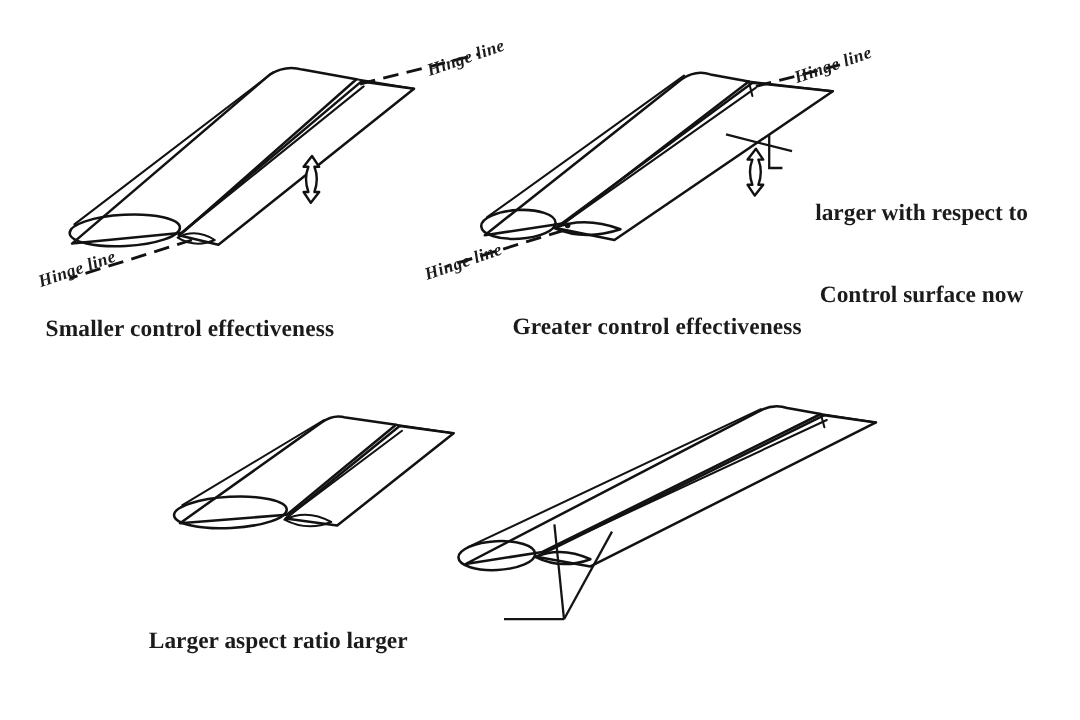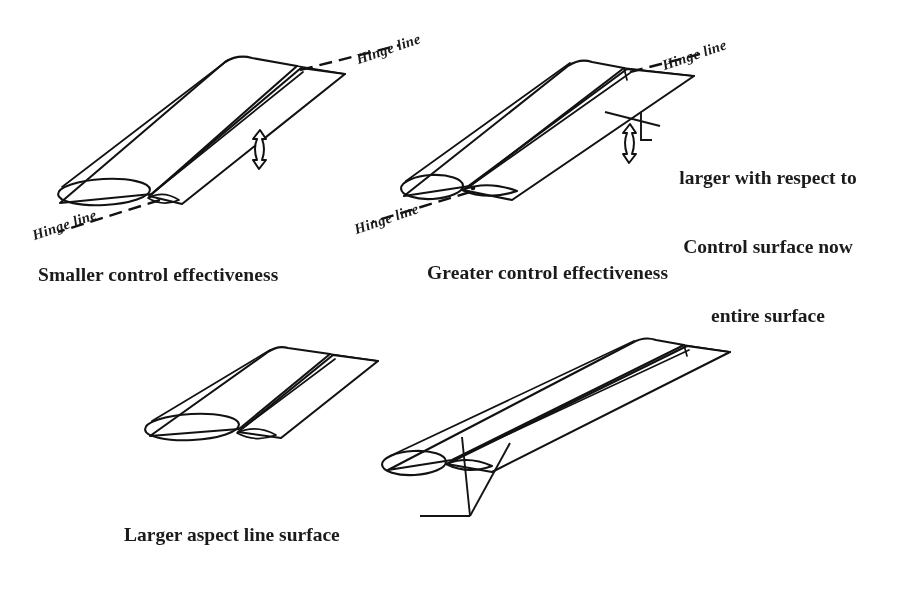--- a/index.html
+++ b/index.html
@@ -198,7 +198,6 @@
   <div class="lbl annot" style="left:649px; top:120px; width:238px; text-align:center;">
     <div>larger with respect to</div>
     <div>Control surface now</div>
-    <div>entire surface</div>
   </div>
 
   <div class="lbl note" style="left:124px; top:473px;">

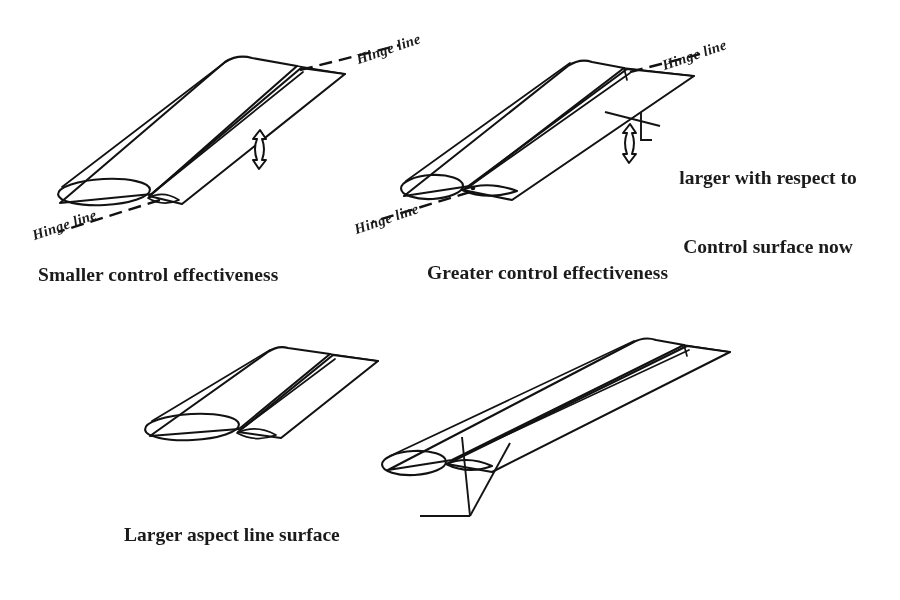--- a/index.html
+++ b/index.html
@@ -201,7 +201,7 @@
   </div>
 
   <div class="lbl note" style="left:124px; top:473px;">
-    <div>Larger aspect line surface</div>
+    <div>Larger aspect ratio larger</div>
     <div>has greater control effectiveness</div>
   </div>
 

